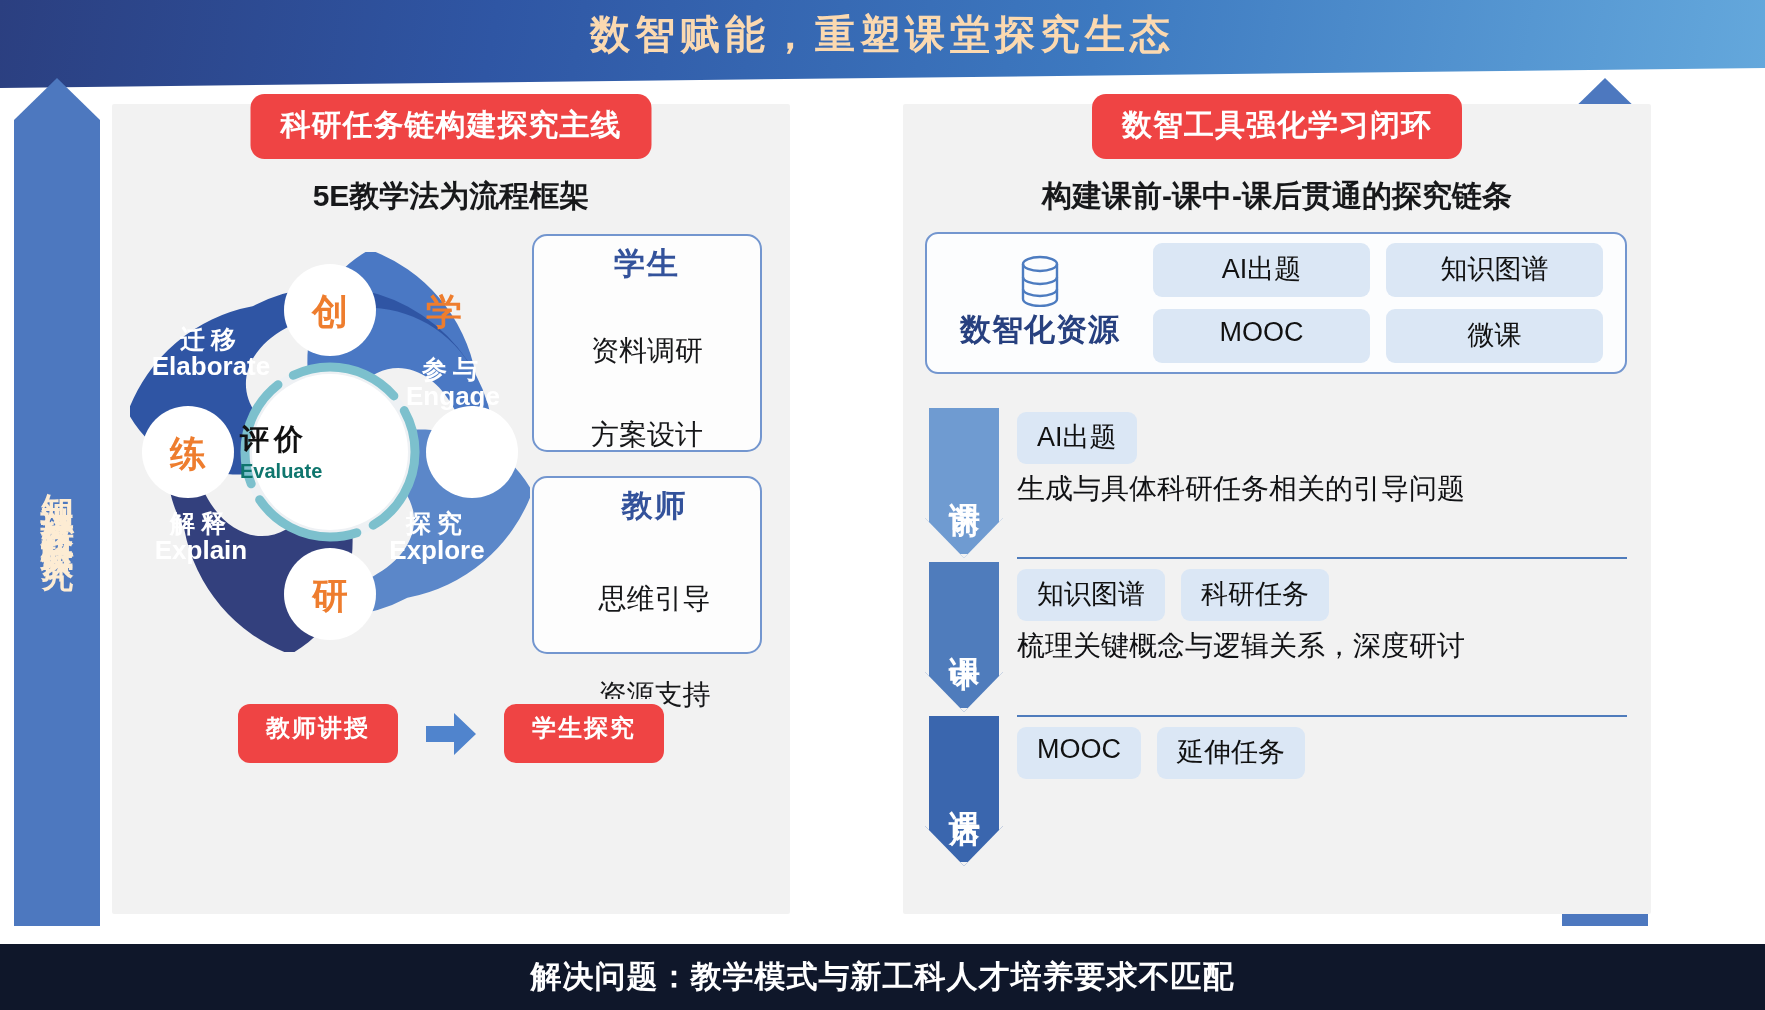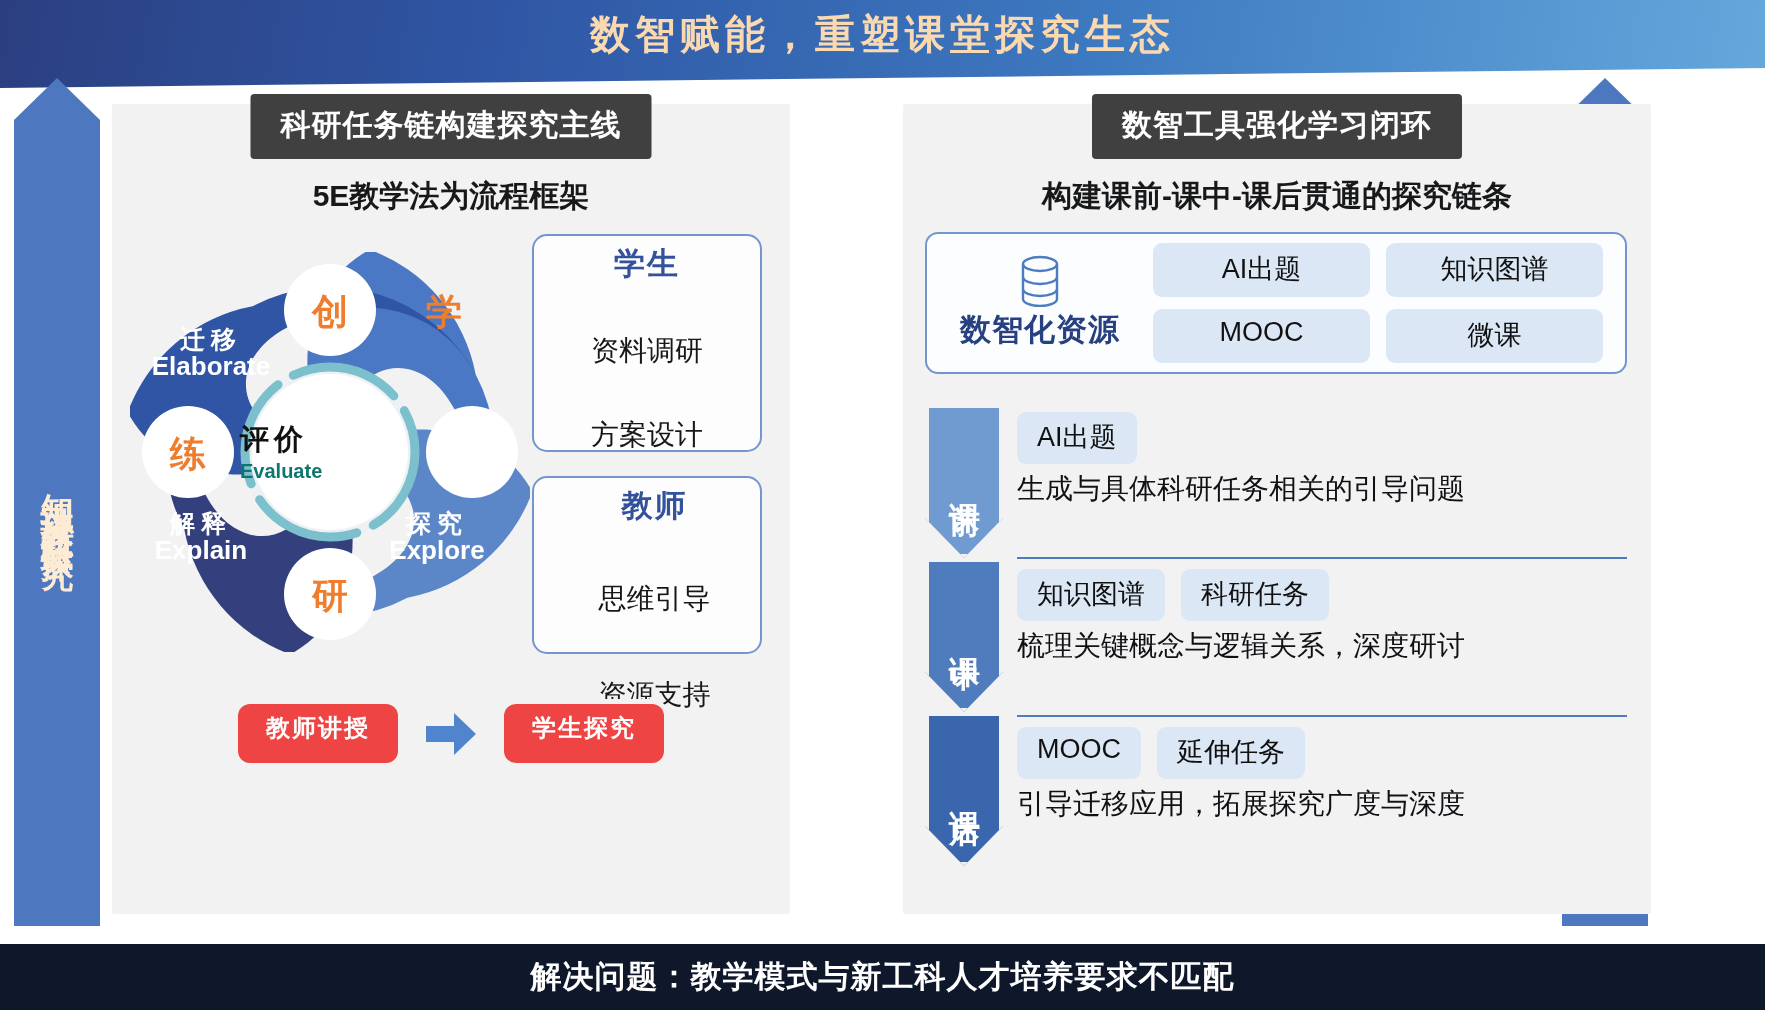--- a/index.html
+++ b/index.html
@@ -50,7 +50,7 @@
 
   .panel-pill {
     position: absolute; top: -10px; left: 50%; transform: translateX(-50%);
-    background: #404040; border-radius: 4px;
+    background: #ef4444; border-radius: 14px;
     padding: 11px 30px 13px;
     color: #ffffff; font-size: 30px; font-weight: bold; letter-spacing: 1px;
     white-space: nowrap;

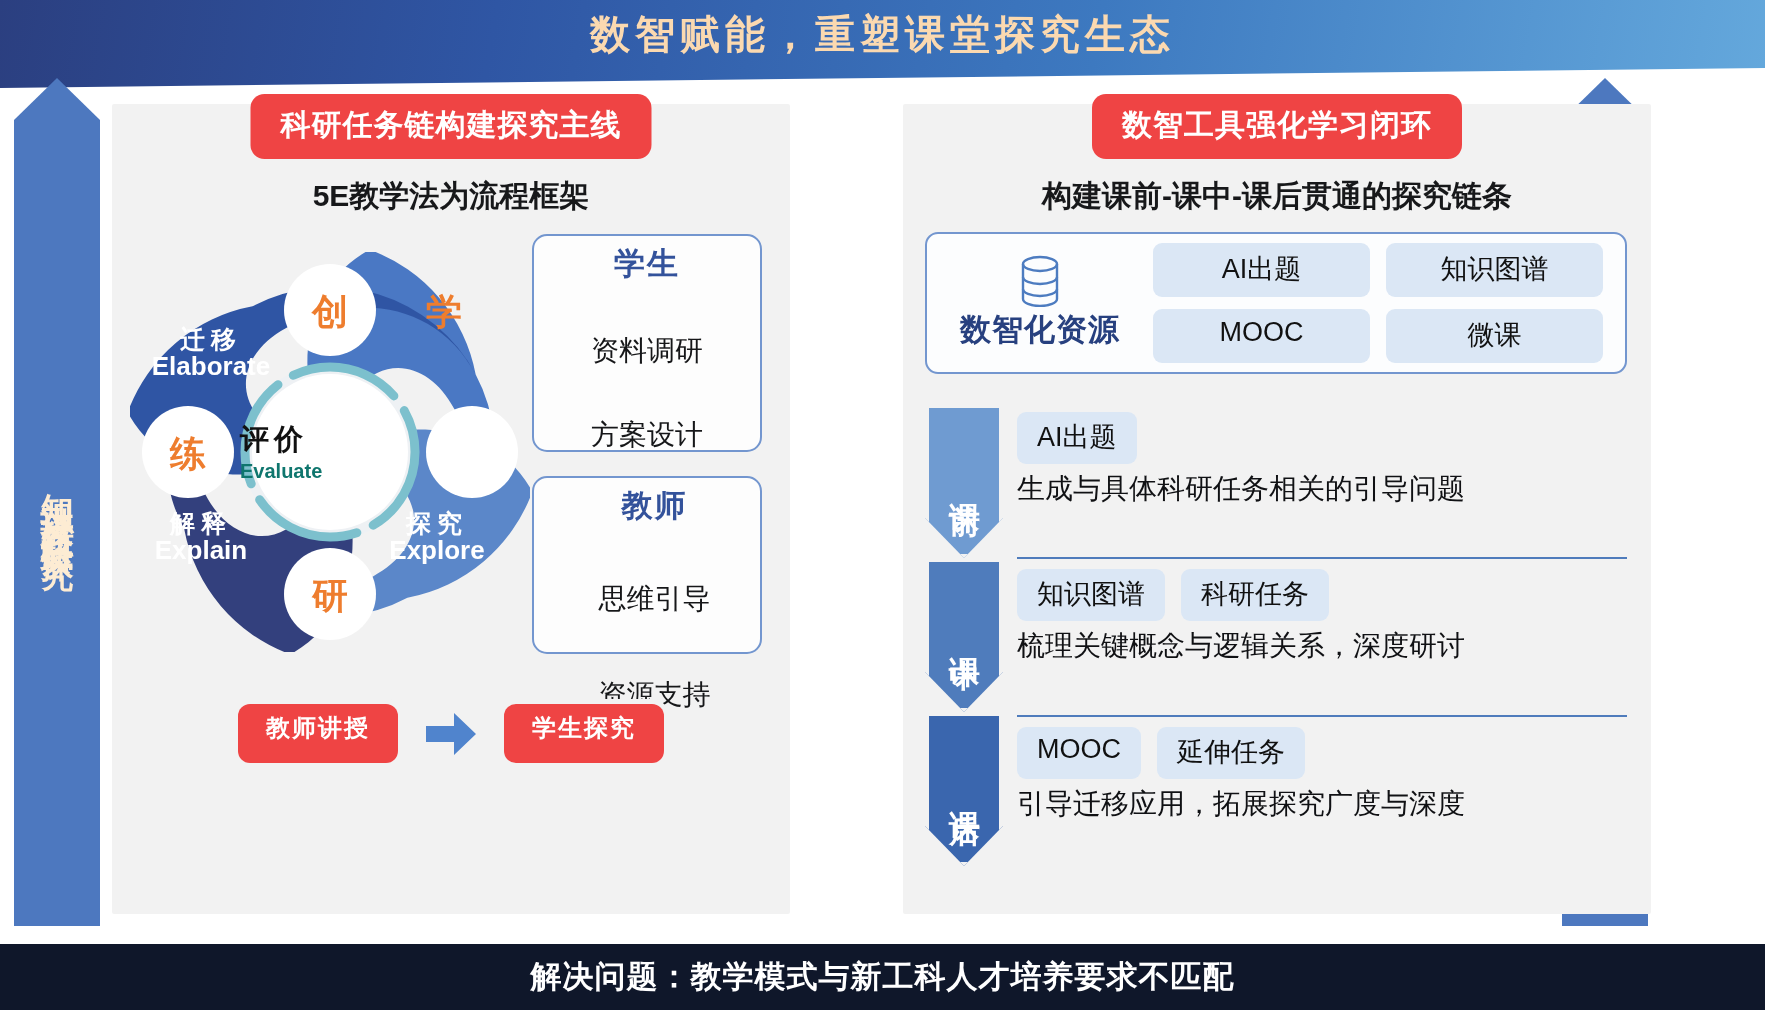--- a/index.html
+++ b/index.html
@@ -192,6 +192,10 @@
         <circle cx="200" cy="200" r="78" fill="#ffffff"></circle>
       </svg>
 
+      <div class="wheel-label" style="left:248px; top:104px; width:150px;">
+        <div class="wl-cn">参与</div>
+        <div class="wl-en">Engage</div>
+      </div>
       <div class="wheel-label" style="left:232px; top:258px; width:150px;">
         <div class="wl-cn">探究</div>
         <div class="wl-en">Explore</div>

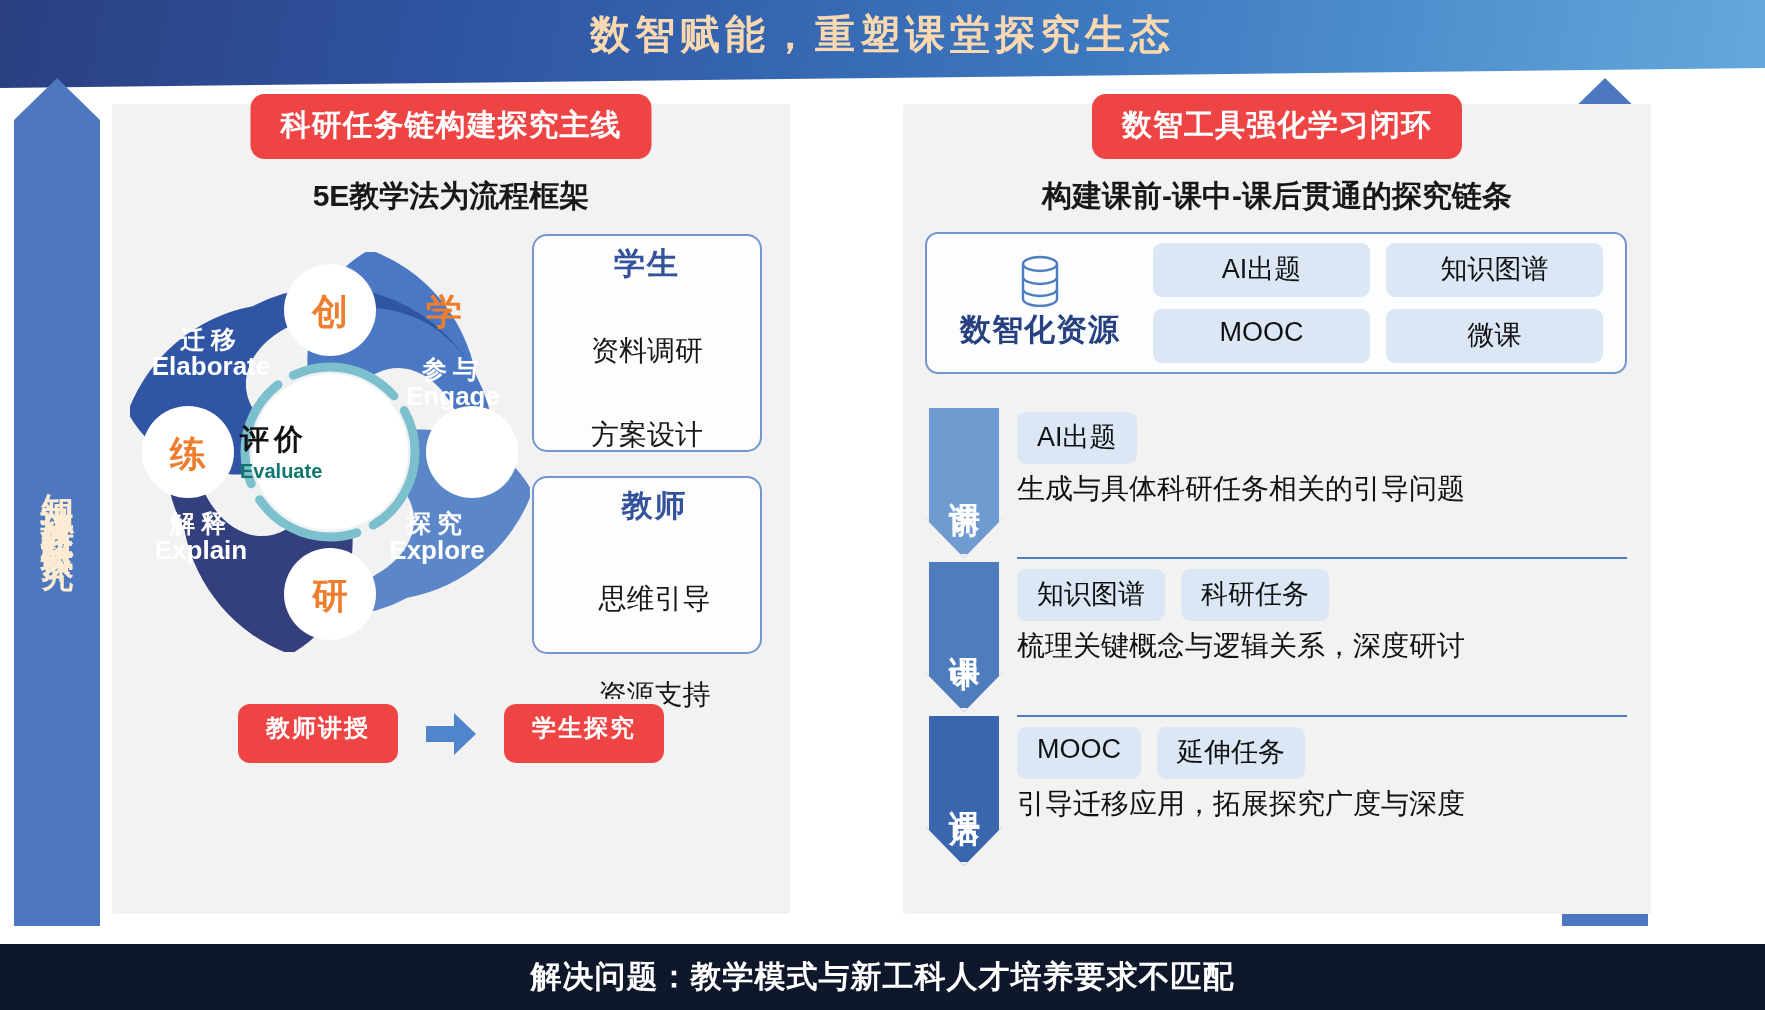--- a/index.html
+++ b/index.html
@@ -305,7 +305,6 @@
             <div class="frow-tag">MOOC</div>
             <div class="frow-tag">延伸任务</div>
           </div>
-          <div class="frow-desc">引导迁移应用，拓展探究广度与深度</div>
         </div>
       </div>
     </div>

